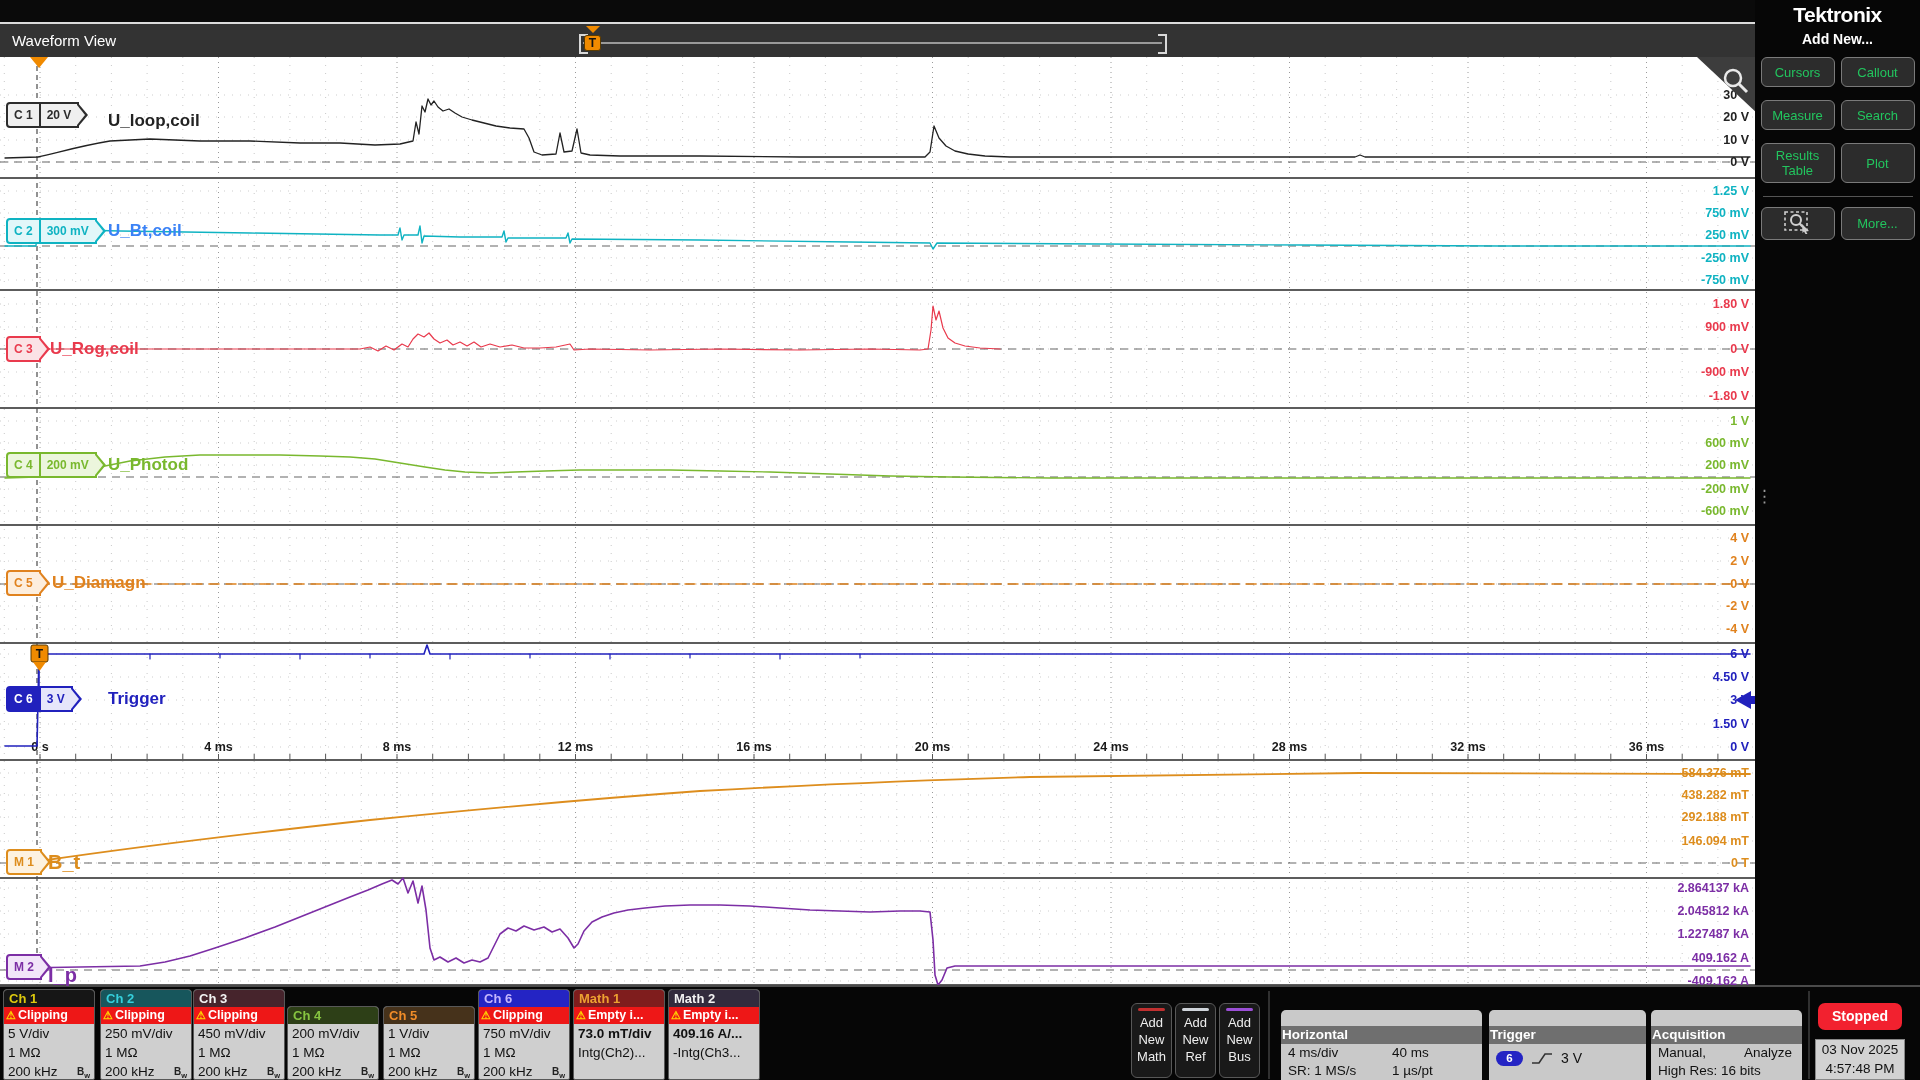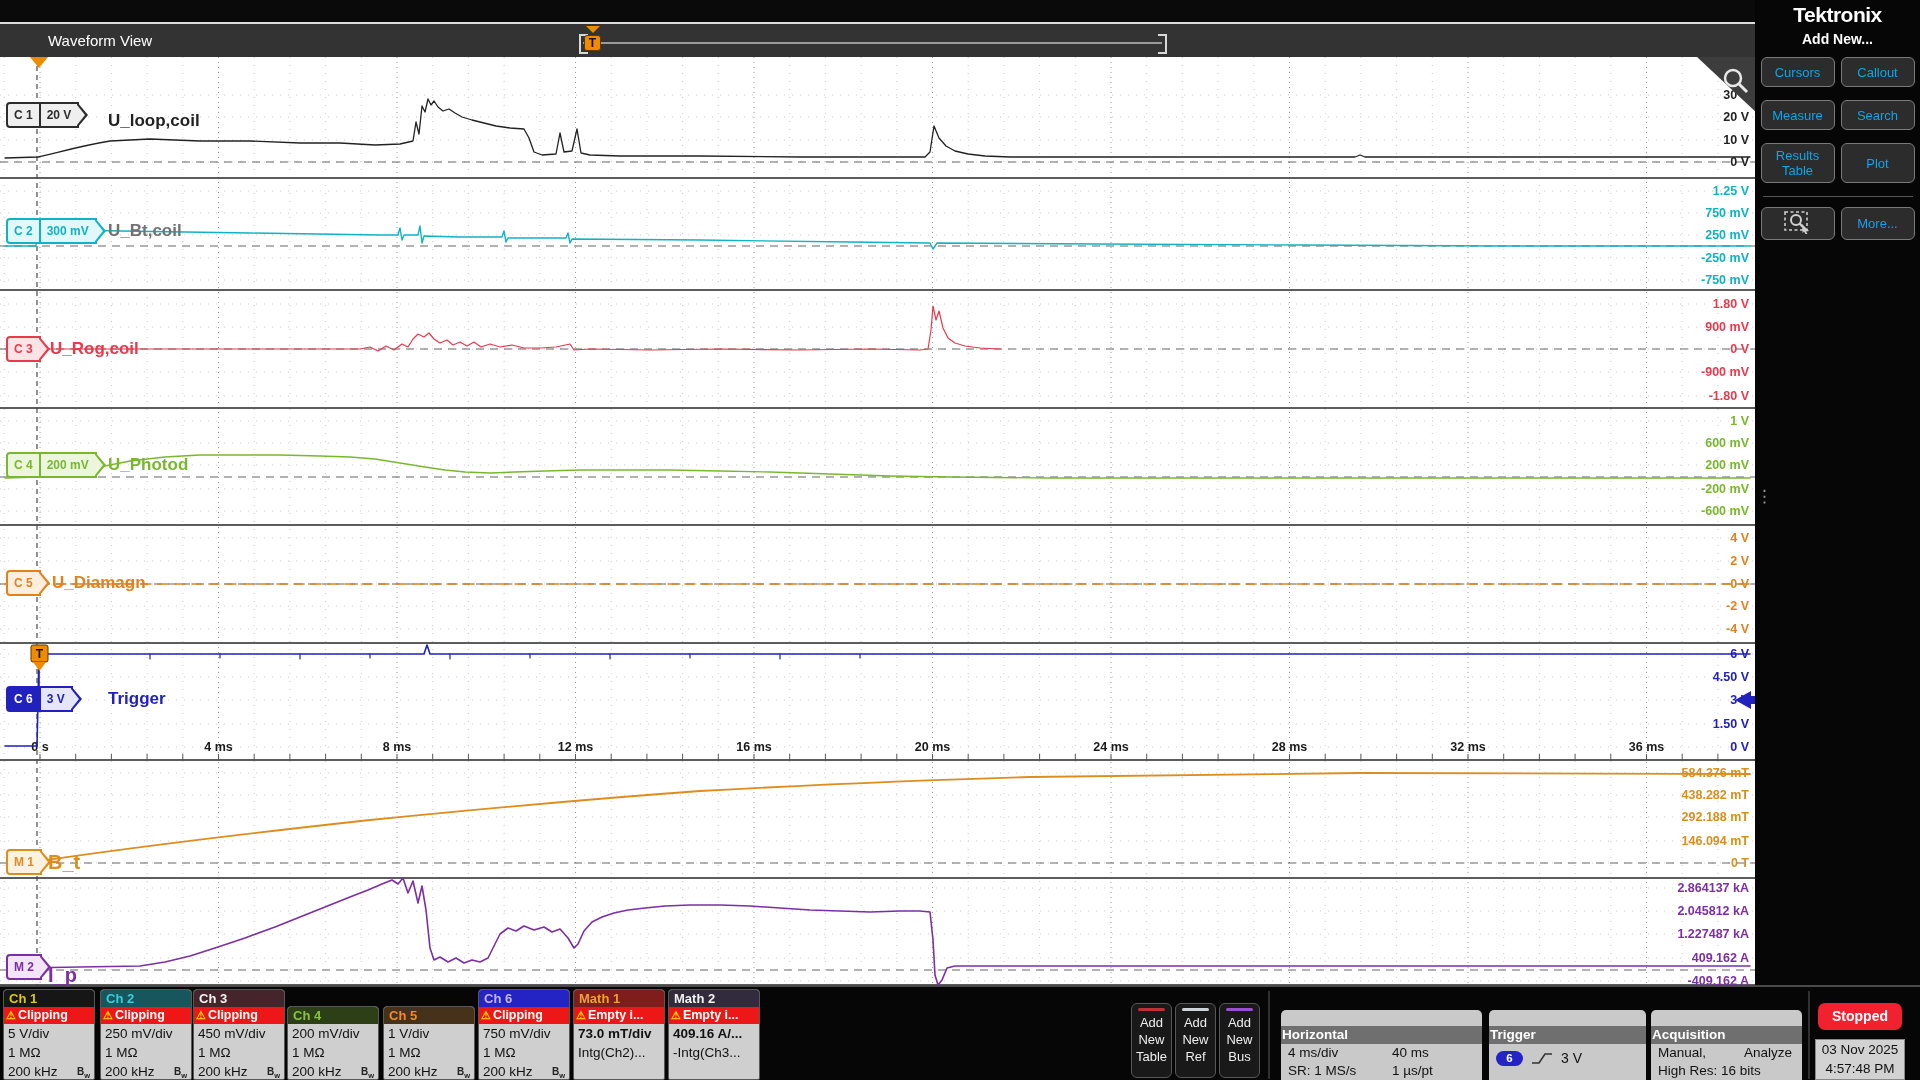--- a/index.html
+++ b/index.html
@@ -14,7 +14,7 @@
   
   .tabbar{position:absolute;top:22px;left:0;width:1755px;height:35px;background:#333;
     border-top:2px solid #dcdcdc;box-sizing:border-box;}
-  .tabtitle{position:absolute;left:12px;top:8px;color:#fff;font-size:15px;margin-left:36px;}
+  .tabtitle{position:absolute;left:12px;top:8px;color:#fff;font-size:15px;}
   .sl-line{position:absolute;left:583px;top:18px;width:579px;height:2px;background:#9a9a9a;}
   .sl-bracket{position:absolute;top:10px;width:7px;height:16px;border:2px solid #d8d8d8;}
   .sl-bracket.left{left:579px;border-right:none;}

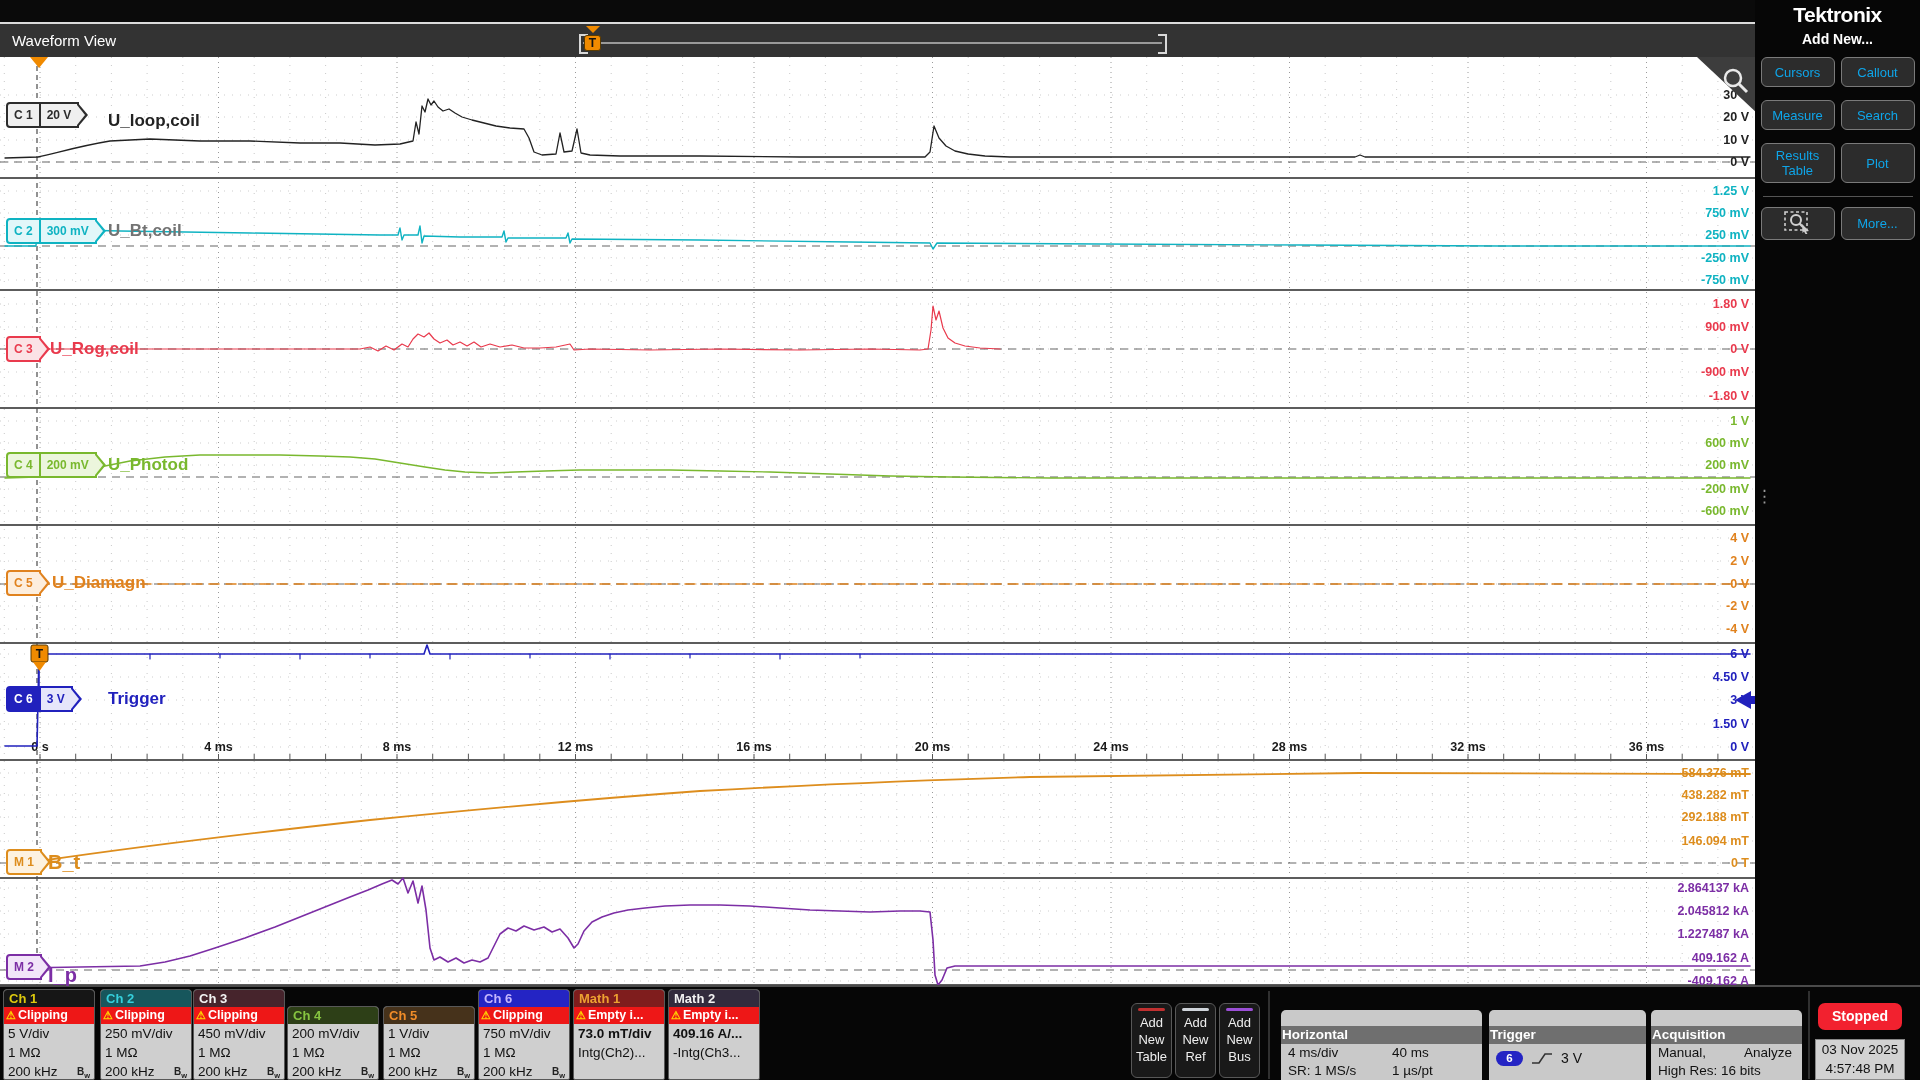--- a/index.html
+++ b/index.html
@@ -47,7 +47,7 @@
   .logo{margin-top:3px;text-align:center;color:#fff;font-size:21px;font-weight:800;letter-spacing:-0.5px;}
   .addnew{margin-top:4px;text-align:center;color:#fff;font-size:14px;font-weight:700;}
   .sbgrid{margin:10px auto 0;width:154px;display:grid;grid-template-columns:74px 74px;gap:13px 6px;}
-  .sb-btn{background:#2c2c2c;border:1px solid #7a7a7a;border-radius:6px;color:#0ea5e9;
+  .sb-btn{background:#2c2c2c;border:1px solid #7a7a7a;border-radius:6px;color:#22c55e;
     font-family:"Liberation Sans",sans-serif;font-size:13px;text-align:center;padding:2px 1px;}
   .sb-div{width:150px;margin:13px auto 0;border-top:1px solid #555;}
   .sbrow{width:154px;margin:10px auto 0;display:flex;gap:6px;}

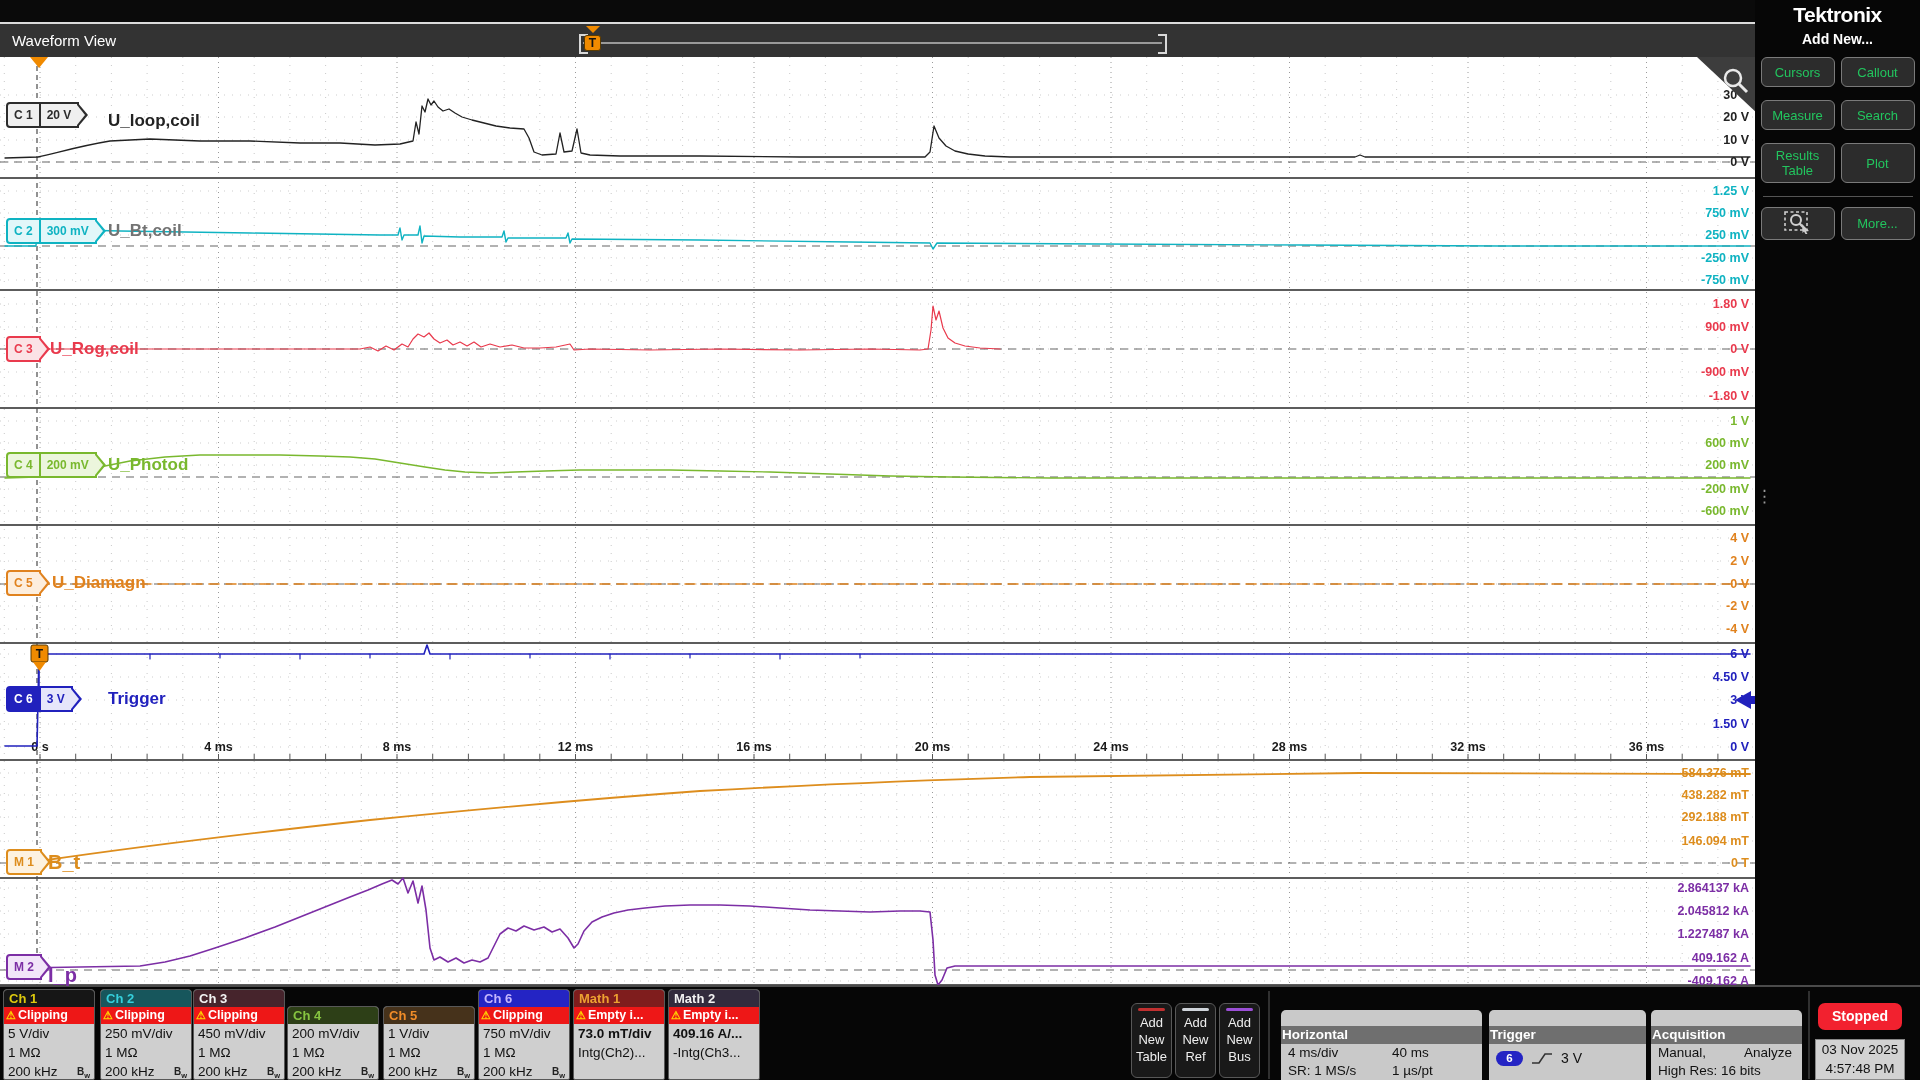--- a/index.html
+++ b/index.html
@@ -355,7 +355,7 @@
           <span class="seg">C 2</span>
           <span class="seg">300 mV</span>
         </div>
-        <span class="chname" style="left: 108px; top: 163px; color: #737373;">U_Bt,coil</span>
+        <span class="chname" style="left: 108px; top: 163px; color: #3b82f6;">U_Bt,coil</span>
         <div class="badge" style="left: 6px; top: 279px; --bc: #e93a4d; --bg: #fbe3e6;">
           <span class="seg">C 3</span>
         </div>

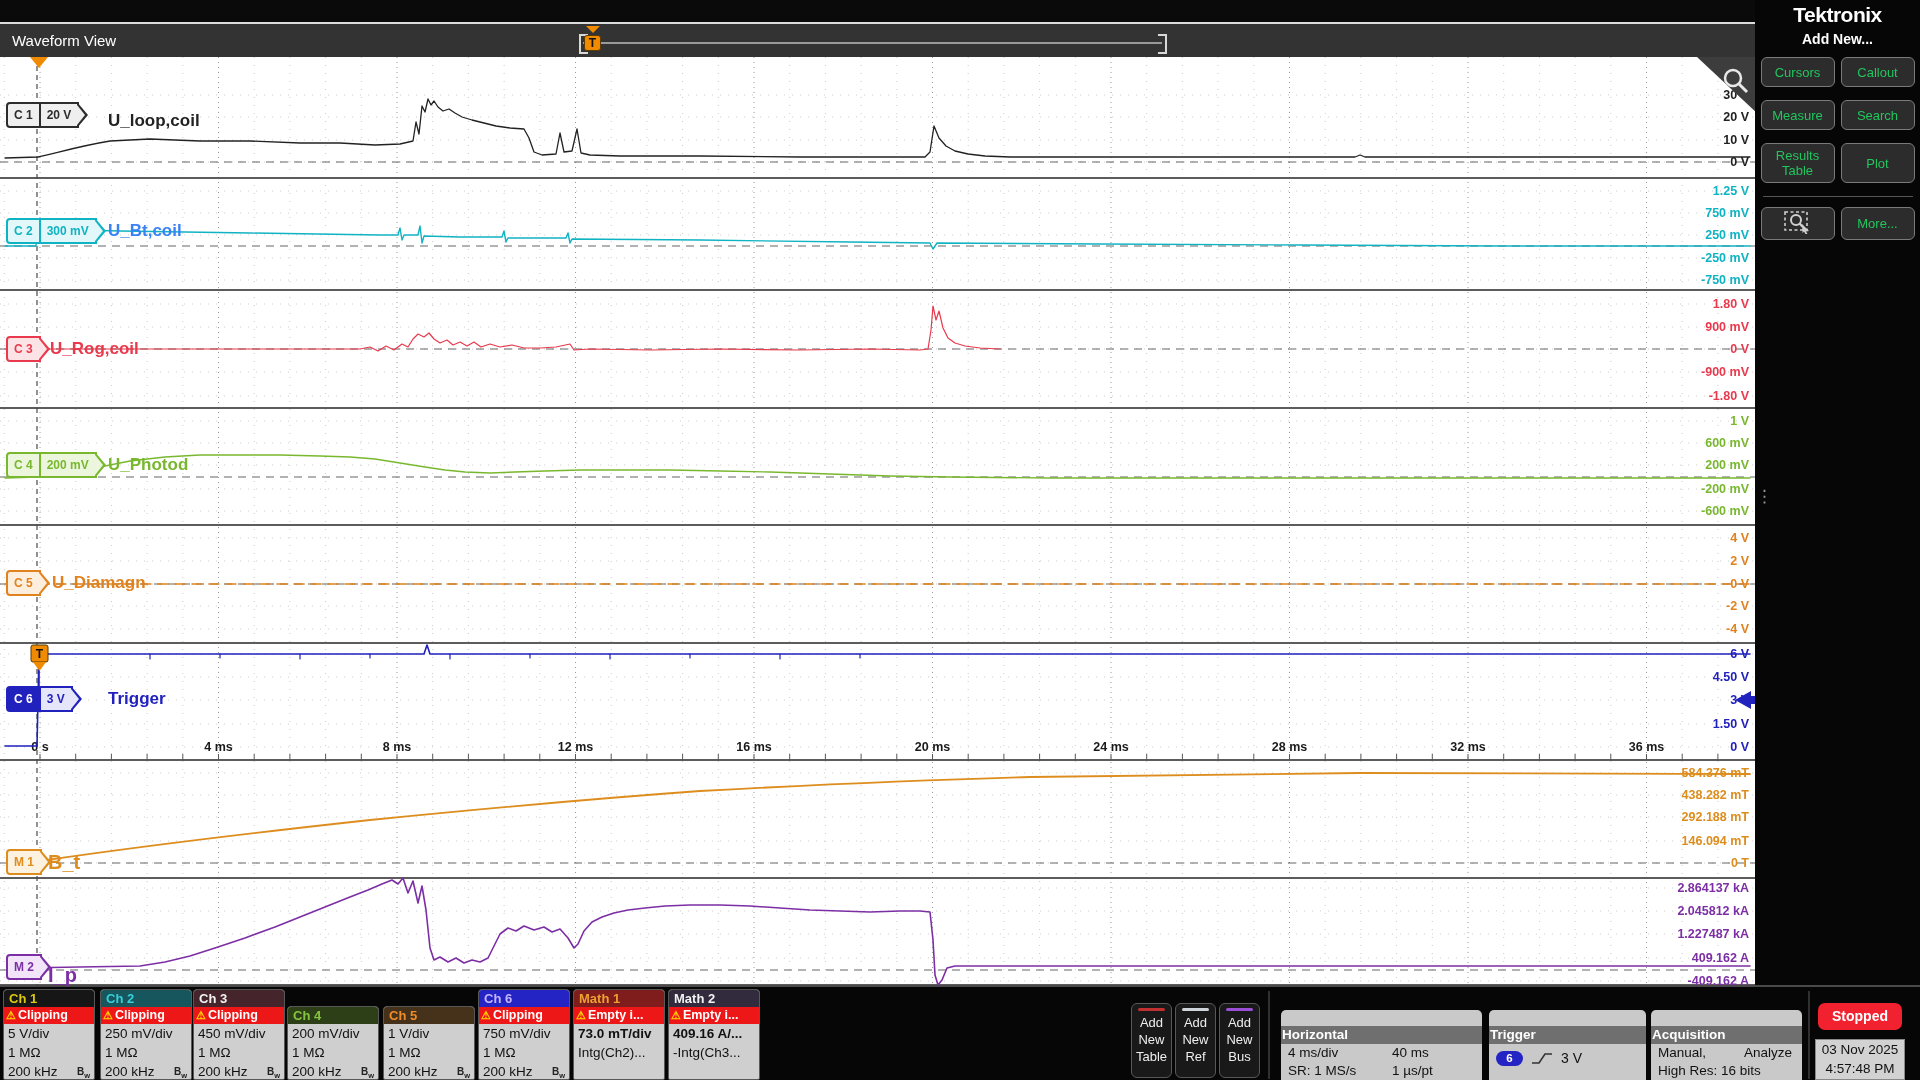--- a/index.html
+++ b/index.html
@@ -539,7 +539,7 @@
           <div class="accent" style="background: rgb(192, 48, 48);"></div>
           <div class="ln">Add</div>
           <div class="ln">New</div>
-          <div class="ln">Table</div>
+          <div class="ln">Math</div>
         </div>
         <div class="addbtn" style="left: 1175px;">
           <div class="accent" style="background: rgb(207, 212, 218);"></div>

